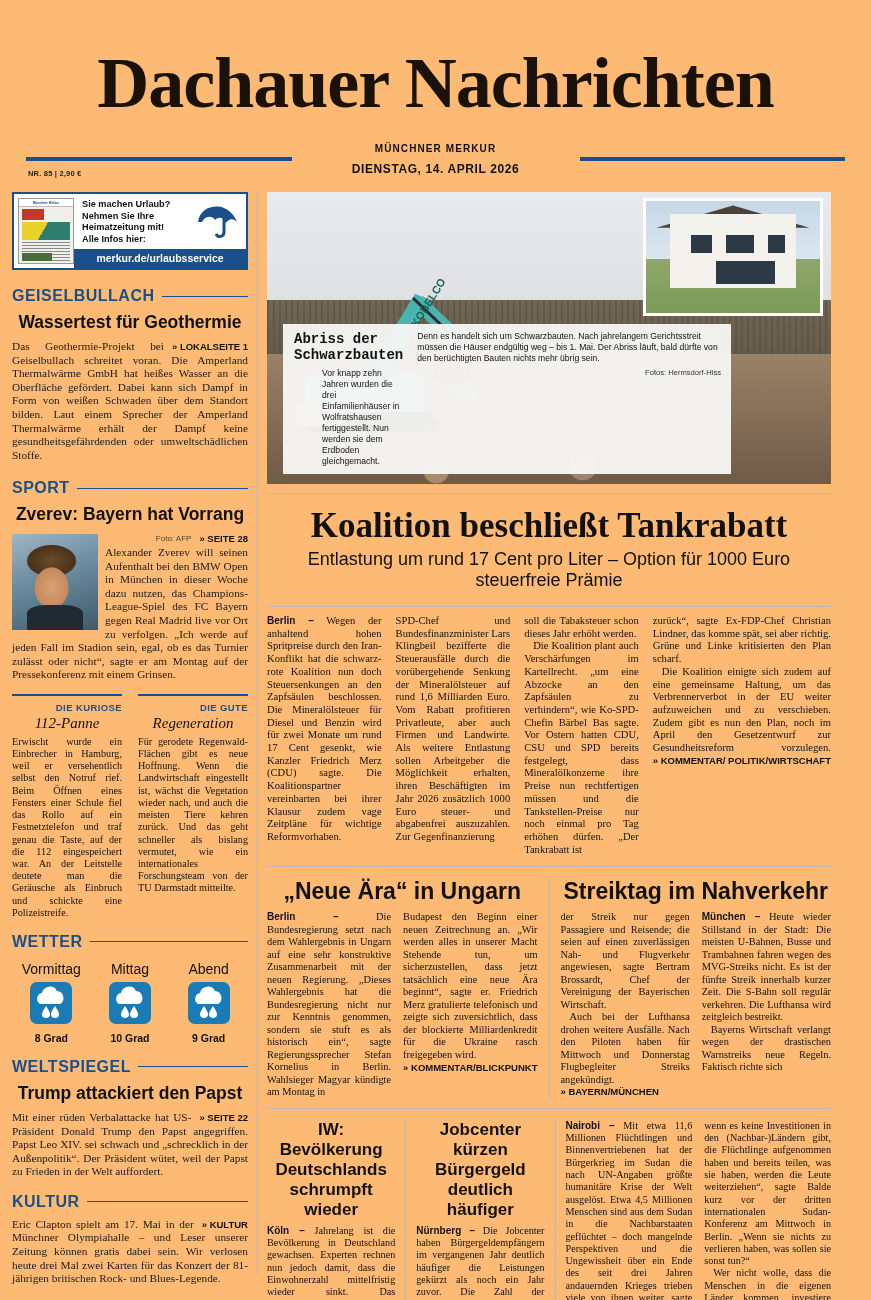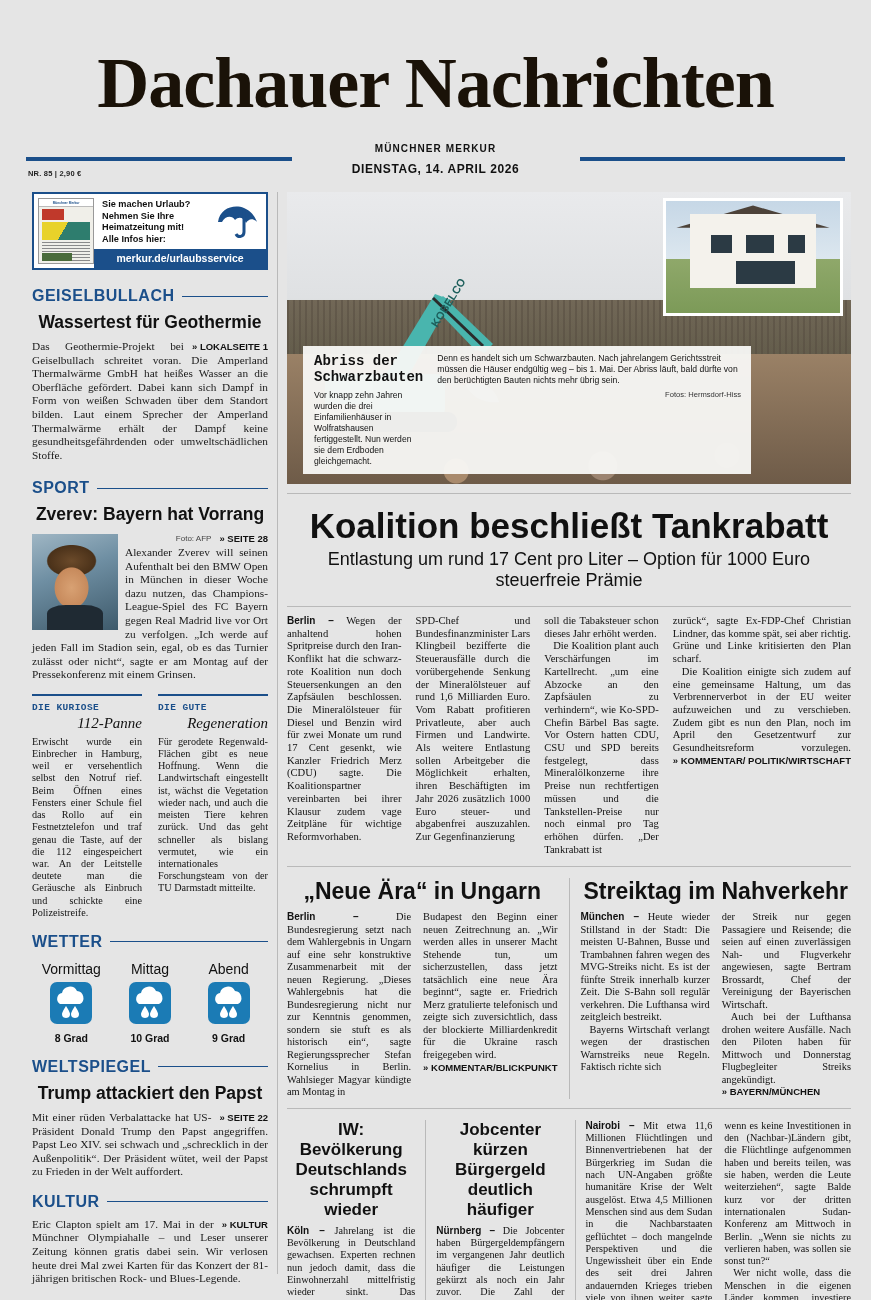--- a/index.html
+++ b/index.html
@@ -10,7 +10,7 @@
     color: #111111;
     overflow: hidden;
   }
-  .page { position: relative; width: 871px; height: 1300px; background:#e5e5e5; }
+  .page { position: relative; width: 871px; height: 1300px; background:#fdba74; }
 
   
   .masthead { padding: 48px 26px 0 26px; }

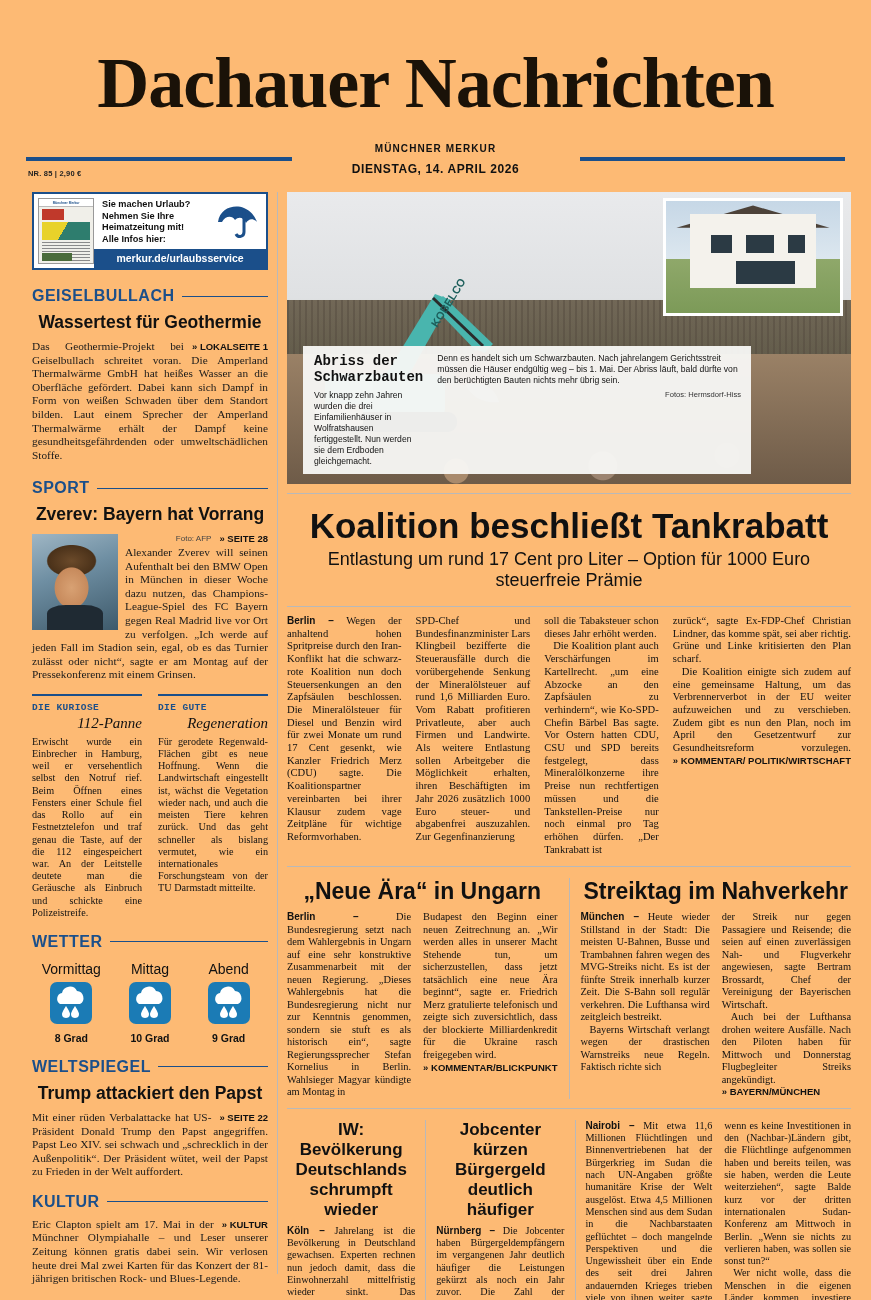--- a/index.html
+++ b/index.html
@@ -47,7 +47,7 @@
 
   
   .body-grid {
-    position: absolute; top: 192px; left: 32px;
+    position: absolute; top: 192px; left: 12px;
     width: 819px; height: 1082px;
     display: flex; gap: 0;
   }

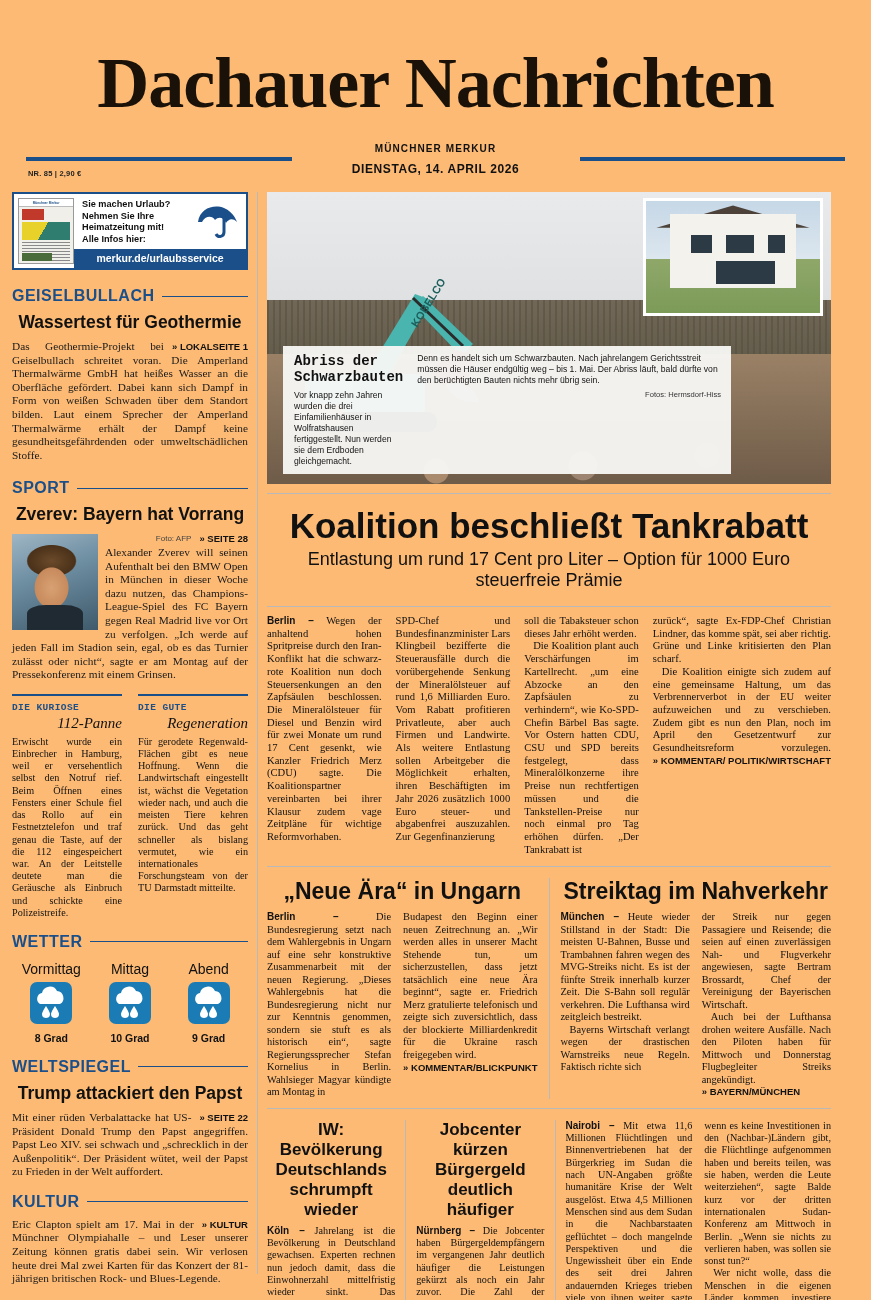--- a/index.html
+++ b/index.html
@@ -175,7 +175,7 @@
   }
   .cap-left { width:47%; }
   .cap-title { font-family:Liberation Mono, monospace; font-weight:700; font-size:14px; color:#111; }
-  .cap-text { font-family:"Liberation Sans",sans-serif; font-size:8.6px; line-height:11px; color:#111; margin-top:5px; }
+  .cap-text { font-family:"Liberation Sans",sans-serif; font-size:8.6px; line-height:11px; color:#111; margin-top:5px;margin-left:28px; }
   .cap-right { flex:1 1 auto; font-family:"Liberation Sans",sans-serif; font-size:8.6px; line-height:11px; color:#111; }
   .cap-credit { font-size:7.6px; color:#333; text-align:right; margin-top:3px; }
 

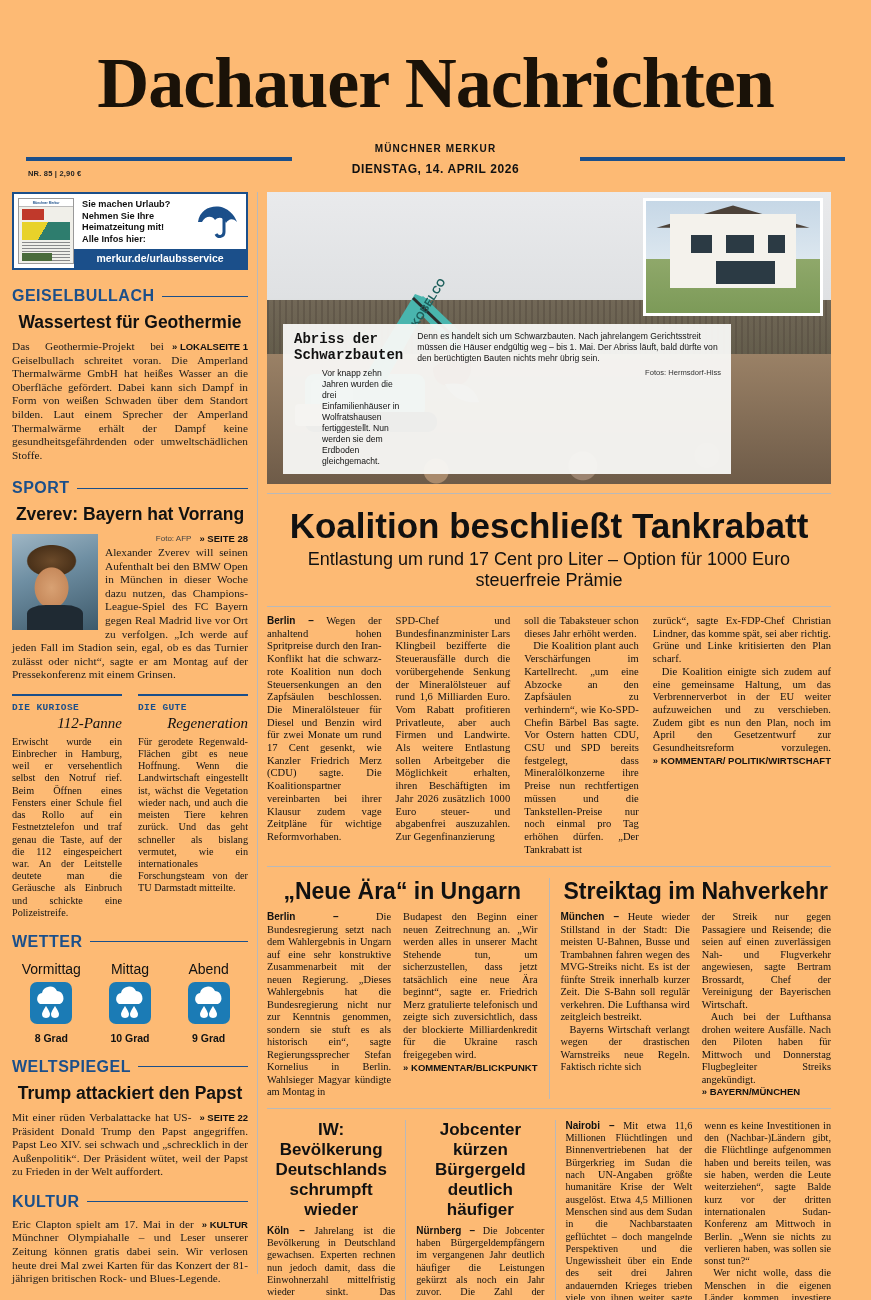--- a/index.html
+++ b/index.html
@@ -182,7 +182,7 @@
   .hr-thin { height:1px; background:#b9b9b9; margin:9px 0 0 0; }
 
   .main-head {
-    font-family:Liberation Sans, sans-serif; font-weight:700;
+    font-family:Liberation Serif, serif; font-weight:700;
     font-size:35px; line-height:39px; text-align:center; color:#111; margin-top:12px;
   }
   .main-sub {

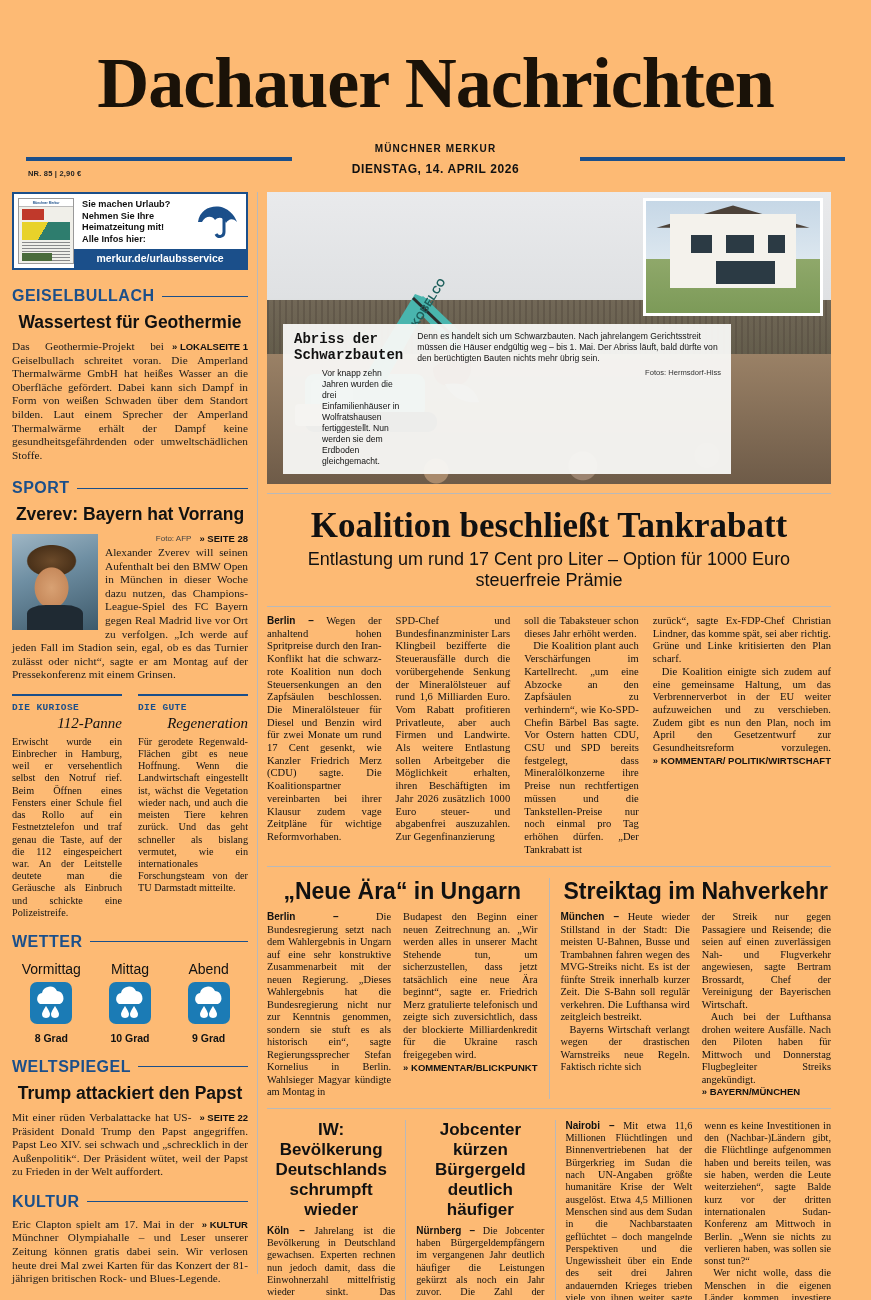--- a/index.html
+++ b/index.html
@@ -125,8 +125,8 @@
   .mini-col.second { padding-left:8px; }
   .mini-rule { height:2px; background:#1b4f8a; margin-bottom:6px; }
   .mini-kicker {
-    font-family:Liberation Mono, monospace; font-weight:700; font-size:9.5px;
-    letter-spacing:.4px; color:#1b4f8a; text-align:left;
+    font-family:Liberation Sans, sans-serif; font-weight:700; font-size:9.5px;
+    letter-spacing:.4px; color:#1b4f8a; text-align:right;
   }
   .mini-title {
     font-family:"Liberation Serif",serif; font-style:italic; font-weight:400;

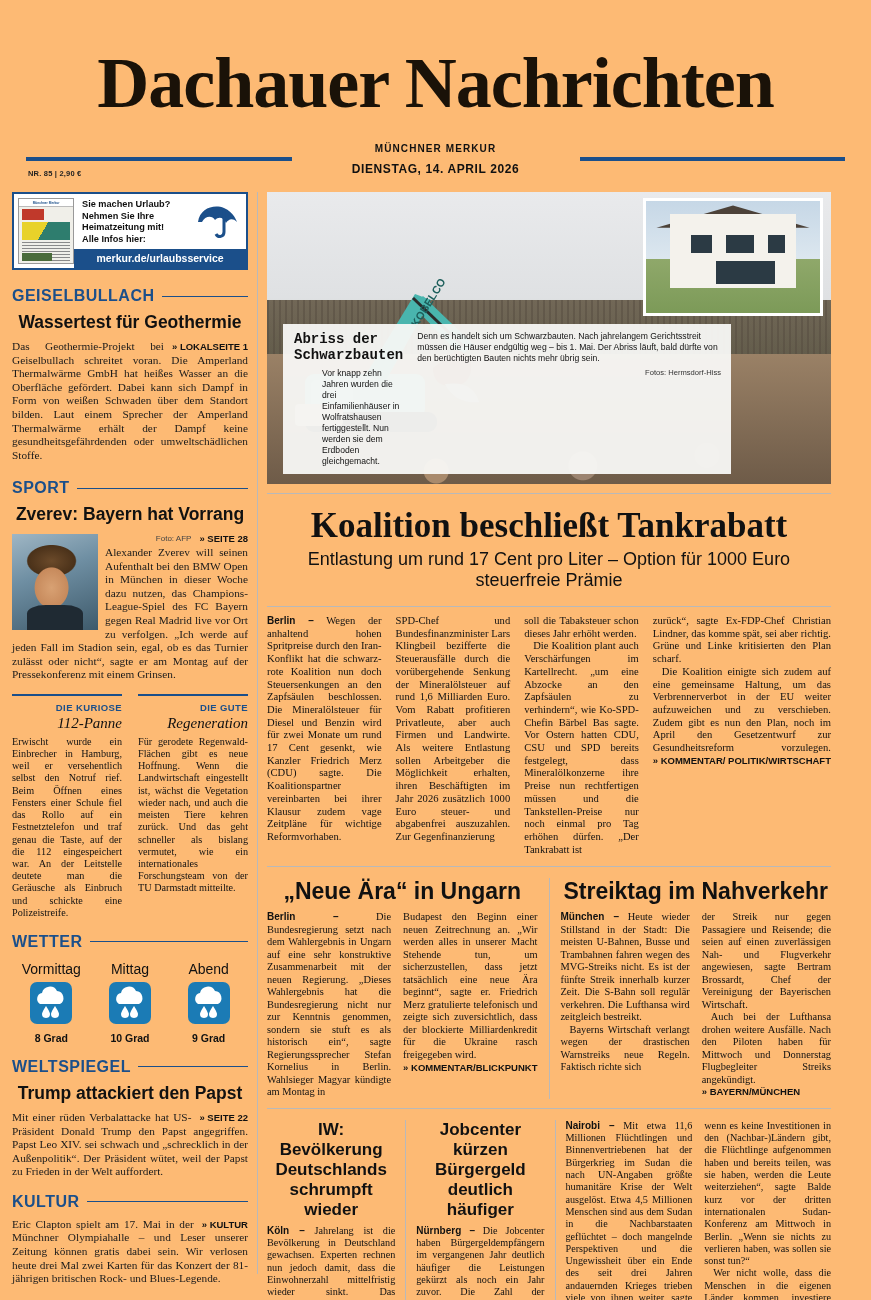--- a/index.html
+++ b/index.html
@@ -130,7 +130,7 @@
   }
   .mini-title {
     font-family:"Liberation Serif",serif; font-style:italic; font-weight:400;
-    font-size:15px; text-align:right; margin-top:2px; margin-bottom:4px; color:#111;
+    font-size:15px; text-align:center; margin-top:2px; margin-bottom:4px; color:#111;
   }
   .mini-body { font-size:10.2px; line-height:12.2px; text-align:justify; hyphens:auto; }
 

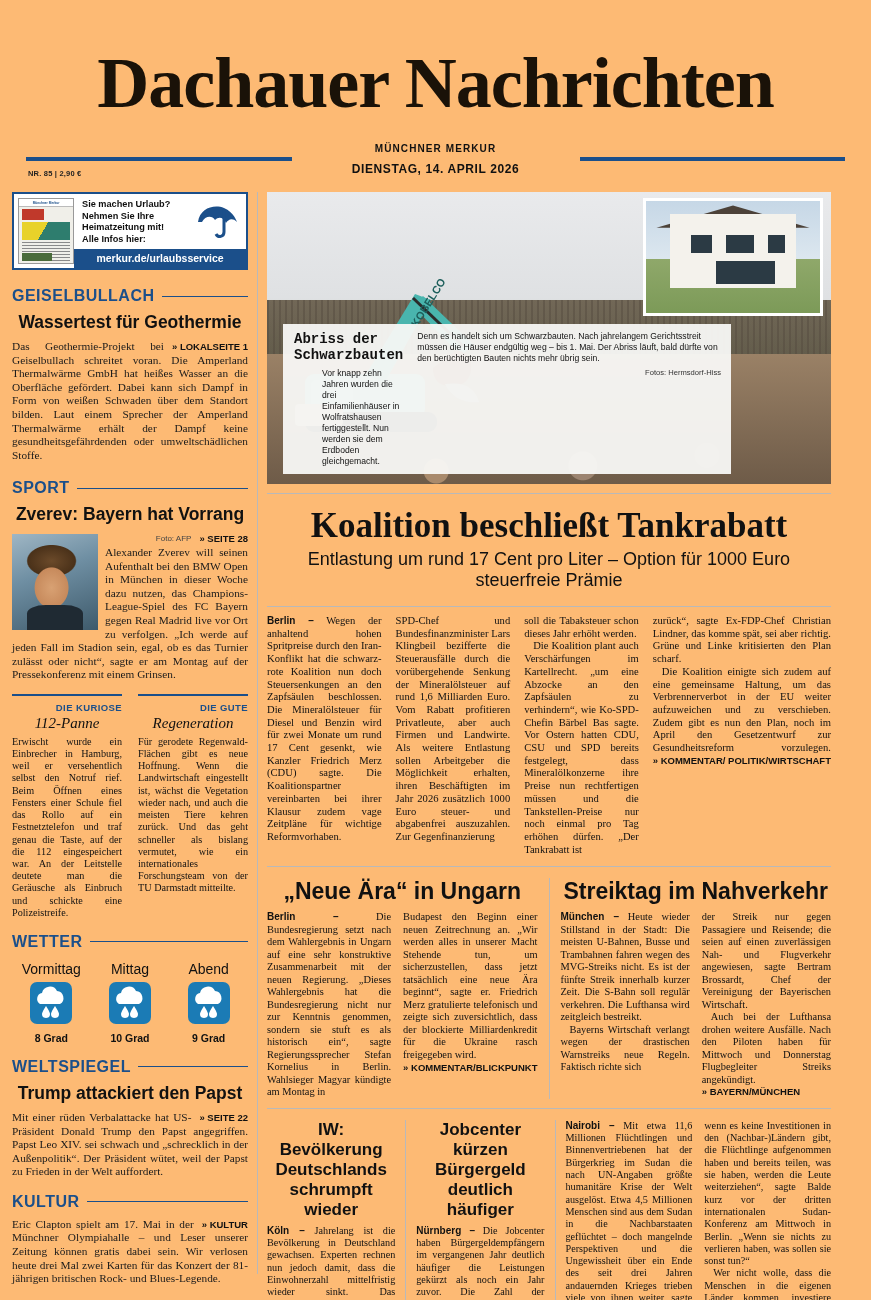--- a/index.html
+++ b/index.html
@@ -440,12 +440,12 @@
           <div class="sec-head">Streiktag im Nahverkehr</div>
           <div class="cols2">
             <div class="col">
+              <p class="first">der Streik nur gegen Passagiere und Reisende; die seien auf einen zuverlässigen Nah- und Flugverkehr angewiesen, sagte Bertram Brossardt, Chef der Vereinigung der Bayerischen Wirtschaft.</p>
+              <p><span>Auch bei der Lufthansa drohen weitere Ausfälle. Nach den Piloten haben für Mittwoch und Donnerstag Flugbegleiter Streiks angekündigt.</span> <span class="ref">» BAYERN/MÜNCHEN</span></p>
+            </div>
+            <div class="col">
               <p class="first"><span class="lead-in">München –</span> <span>Heute wieder Stillstand in der Stadt: Die meisten U-Bahnen, Busse und Trambahnen fahren wegen des MVG-Streiks nicht. Es ist der fünfte Streik innerhalb kurzer Zeit. Die S-Bahn soll regulär verkehren. Die Lufthansa wird zeitgleich bestreikt.</span></p>
               <p>Bayerns Wirtschaft verlangt wegen der drastischen Warnstreiks neue Regeln. Faktisch richte sich</p>
-            </div>
-            <div class="col">
-              <p class="first">der Streik nur gegen Passagiere und Reisende; die seien auf einen zuverlässigen Nah- und Flugverkehr angewiesen, sagte Bertram Brossardt, Chef der Vereinigung der Bayerischen Wirtschaft.</p>
-              <p><span>Auch bei der Lufthansa drohen weitere Ausfälle. Nach den Piloten haben für Mittwoch und Donnerstag Flugbegleiter Streiks angekündigt.</span> <span class="ref">» BAYERN/MÜNCHEN</span></p>
             </div>
           </div>
         </div>

